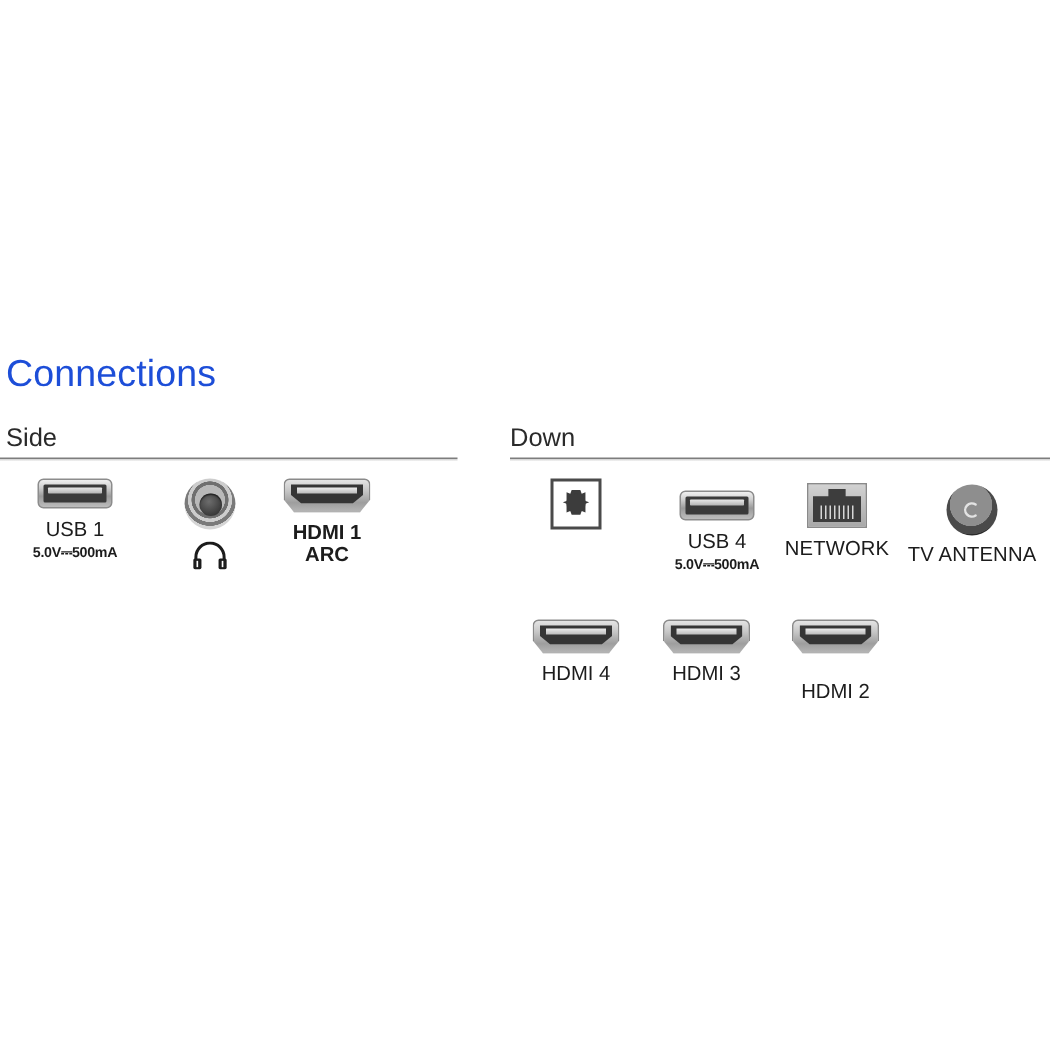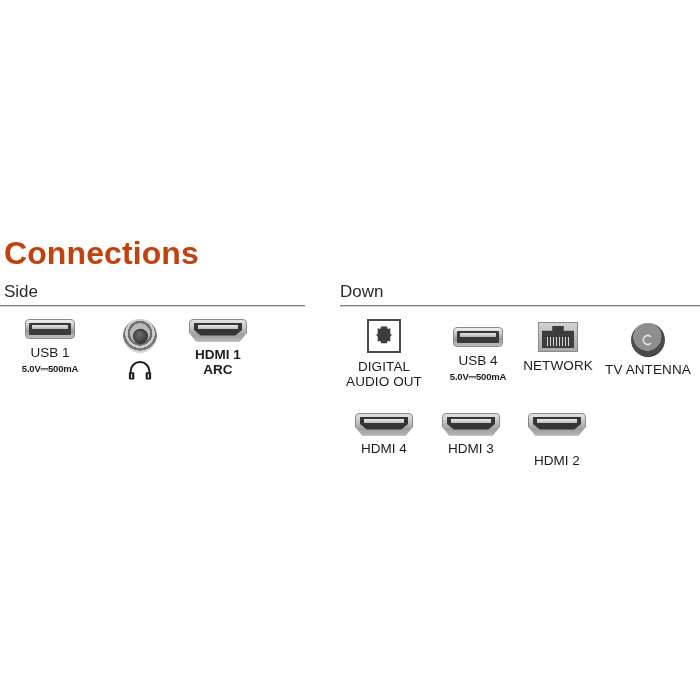--- a/index.html
+++ b/index.html
@@ -22,10 +22,10 @@
     position: absolute;
     left: 4px;
     top: 237px;
-    font-size: 32px;
-    font-weight: 700;
+    font-size: 25px;
+    font-weight: 400;
     letter-spacing: 0.1px;
-    color: #c2410c;
+    color: #1d4ed8;
     line-height: 1;
   }
 

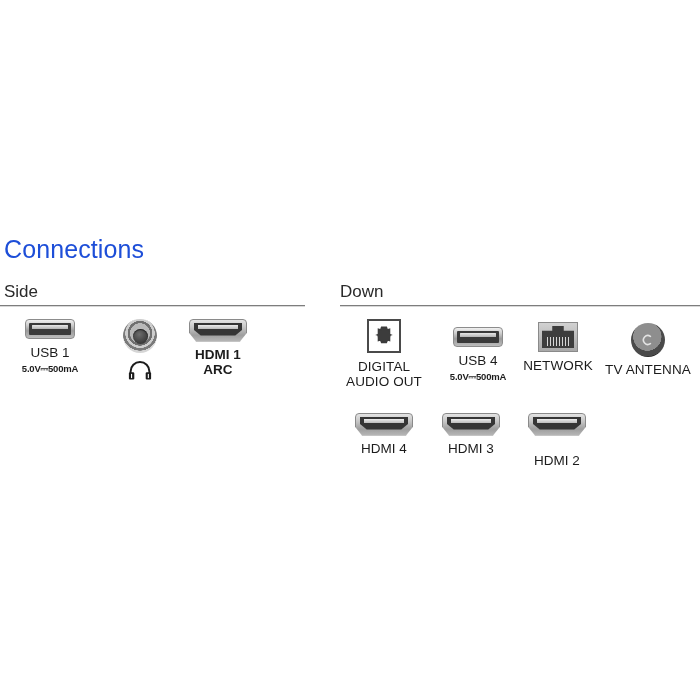--- a/index.html
+++ b/index.html
@@ -283,8 +283,6 @@
       </svg>
     </div>
   </div>
-  <div class="port-label label-caps" style="margin-top:6px;">DIGITAL
-AUDIO OUT</div>
 </div>
 
 <div class="port" style="left:432px; top:318px; width:92px;">

